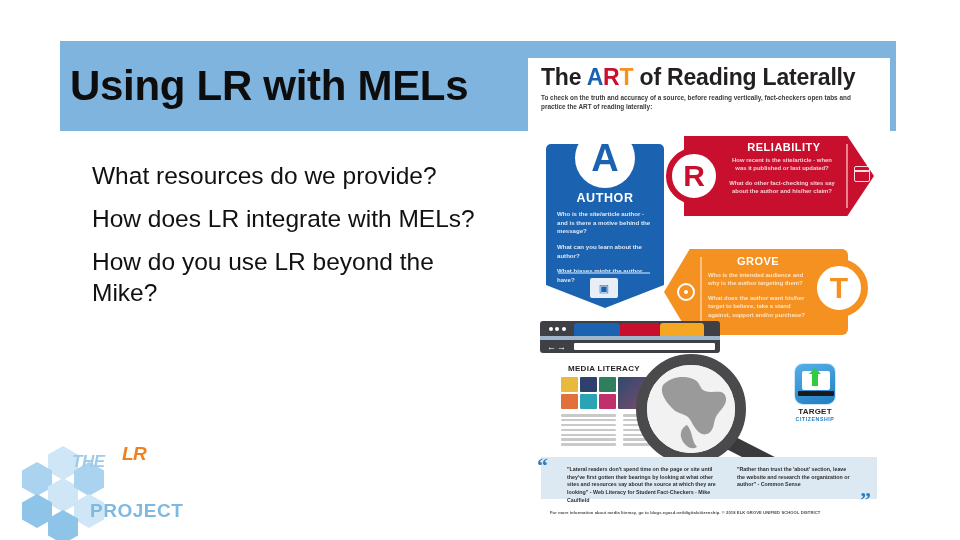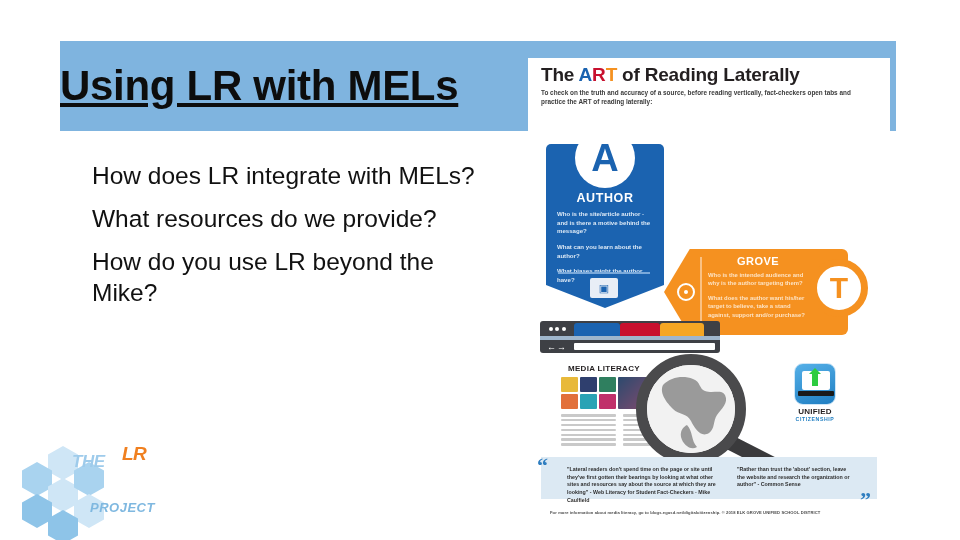--- a/index.html
+++ b/index.html
@@ -18,13 +18,12 @@
     background: #7FB4DF;
   }
   .title-text {
-    position: absolute; left: 60px; top: 50px;
+    position: absolute; left: 70px; top: 50px;
     width: 450px; height: 72px;
     display: flex; align-items: center;
     font-size: 42px; font-weight: bold; color: #0d0d0d;
     letter-spacing: -0.3px;
     white-space: nowrap;
-    text-decoration: underline;
   }
 
   

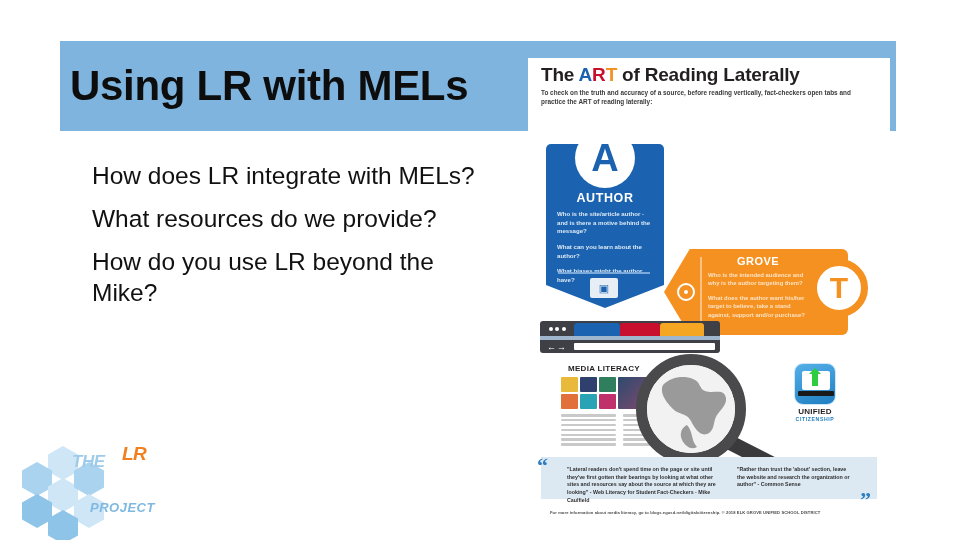--- a/index.html
+++ b/index.html
@@ -45,7 +45,7 @@
   }
   .ig-header { position: absolute; left: 13px; top: 6px; width: 340px; }
   .ig-title {
-    font-size: 19px; font-weight: bold; color: #231f20;
+    font-size: 23px; font-weight: bold; color: #231f20;
     letter-spacing: -0.2px; white-space: nowrap;
   }
   .ig-title .a { color: #1B63B0; }

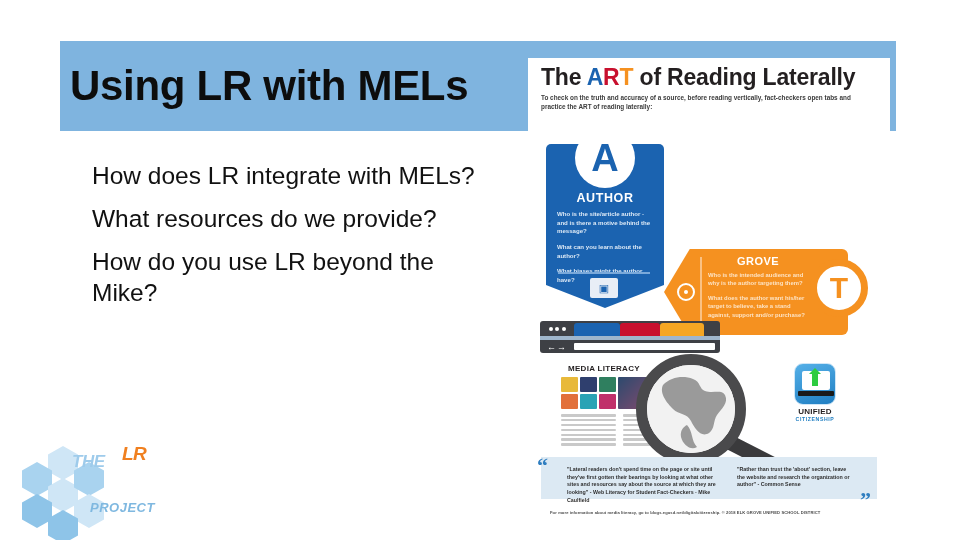--- a/index.html
+++ b/index.html
@@ -303,6 +303,17 @@
       <div class="author-badge">A</div>
     </div>
 
+    <div class="rel-wrap">
+      <div class="rel-shape"></div>
+      <div class="rel-label">RELIABILITY</div>
+      <div class="rel-body">
+        <p>How recent is the site/article - when was it published or last updated?</p>
+        <p>What do other fact-checking sites say about the author and his/her claim?</p>
+      </div>
+      <div class="rel-rule"></div>
+      <div class="rel-icon"></div>
+      <div class="rel-badge">R</div>
+    </div>
 
     <div class="tgt-wrap">
       <div class="tgt-shape"></div>

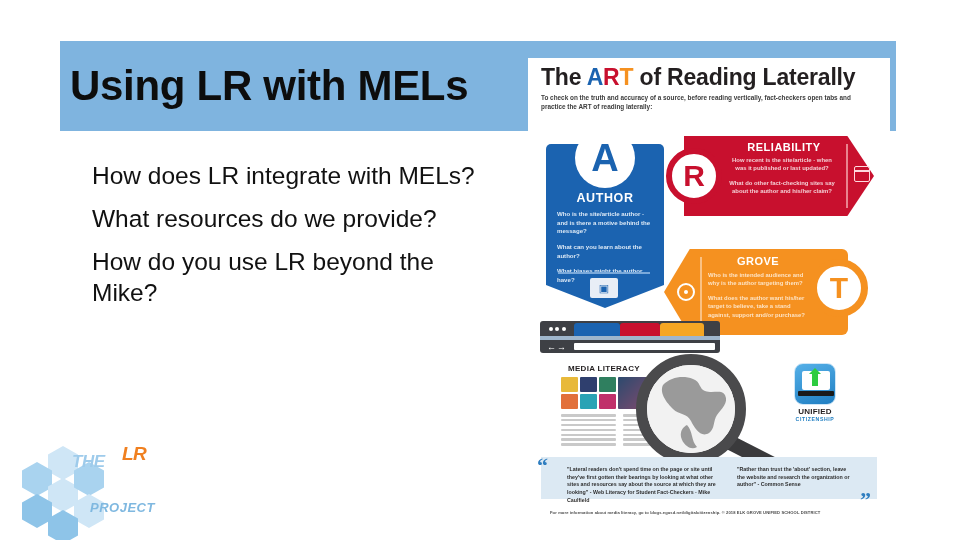--- a/index.html
+++ b/index.html
@@ -278,8 +278,8 @@
   <div class="title-text">Using LR with MELs</div>
 
   <div class="body-list">
+    <div class="body-item">What resources do we provide?</div>
     <div class="body-item">How does LR integrate with MELs?</div>
-    <div class="body-item">What resources do we provide?</div>
     <div class="body-item">How do you use LR beyond the Mike?</div>
   </div>
 

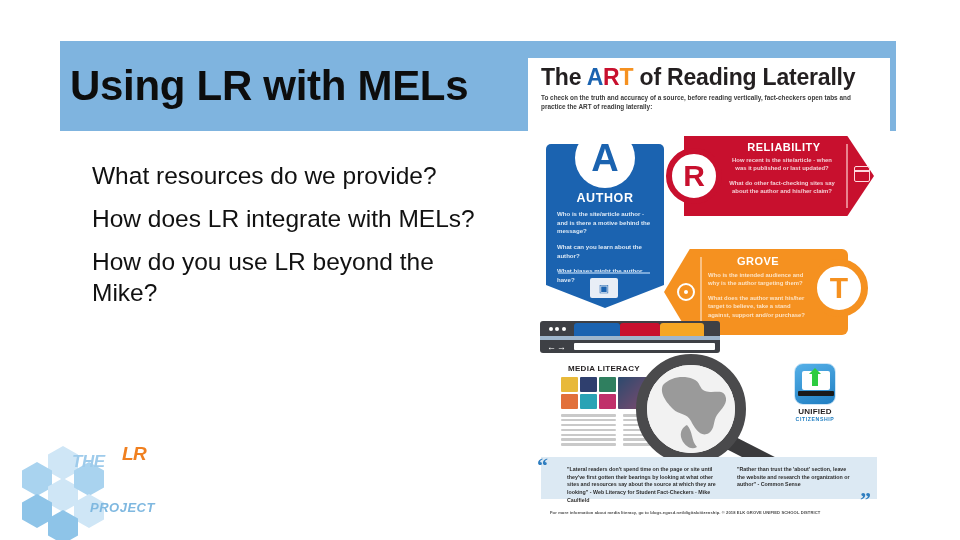--- a/index.html
+++ b/index.html
@@ -392,7 +392,7 @@
         <div class="dc-arrow"></div>
         <div class="dc-base"></div>
       </div>
-      <div class="dc-t1">UNIFIED</div>
+      <div class="dc-t1">TARGET</div>
       <div class="dc-t2">CITIZENSHIP</div>
     </div>
 

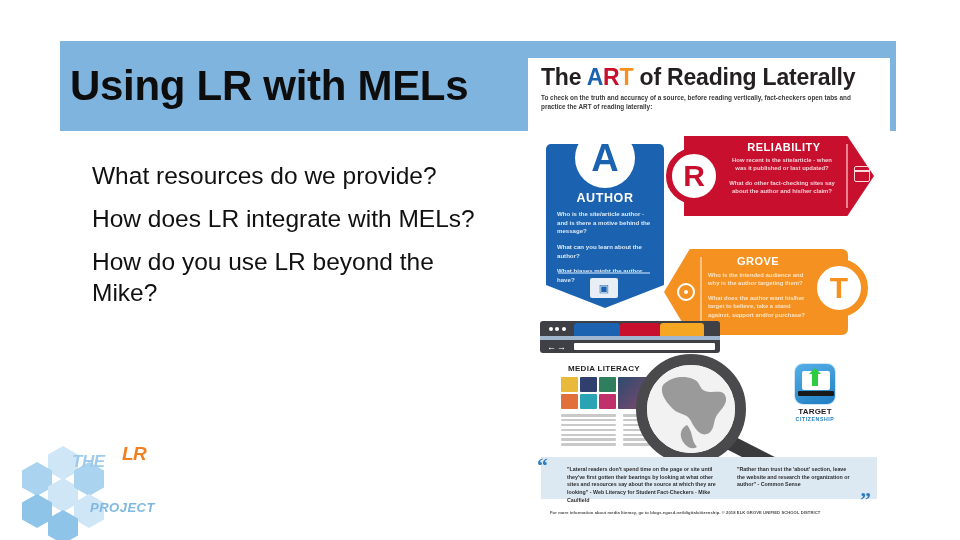--- a/index.html
+++ b/index.html
@@ -266,8 +266,8 @@
              color:#F08020; font-style:italic; letter-spacing:-0.5px; }
   .logo-mel { position:absolute; left:48px; top:26px; font-size:35px; font-weight:bold;
               color:#1B63B0; font-style:italic; letter-spacing:-1px; }
-  .logo-project { position:absolute; left:68px; top:62px; font-size:13px; font-weight:bold;
-                  color:#7fb8e0; font-style:italic; letter-spacing:0.5px; }
+  .logo-project { position:absolute; left:68px; top:62px; font-size:19px; font-weight:bold;
+                  color:#7fb8e0; letter-spacing:0.5px; }
 </style>
 </head>
 <body>

